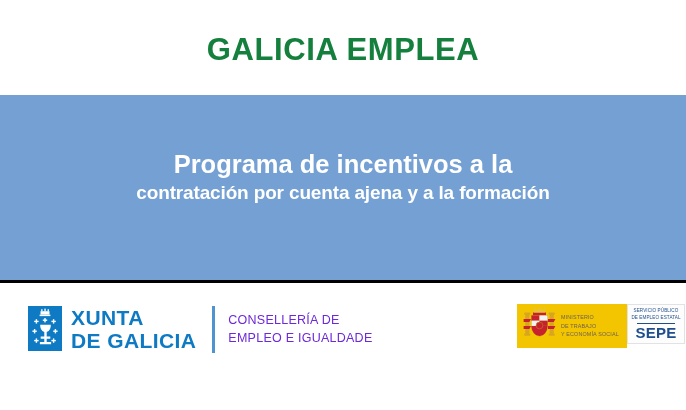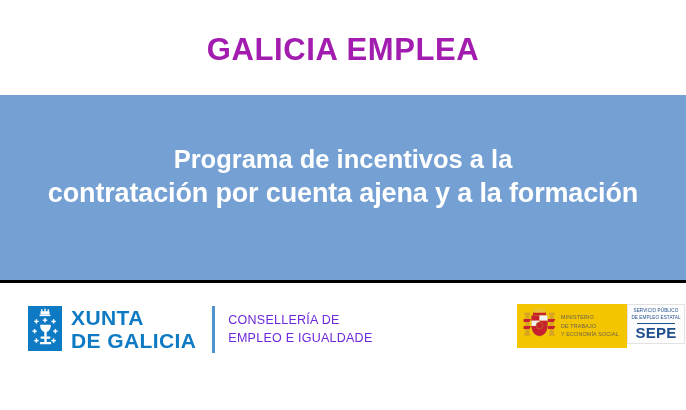--- a/index.html
+++ b/index.html
@@ -24,7 +24,7 @@
     justify-content: center;
   }
   .header-title {
-    color: #a21caf;
+    color: #15803d;
     font-size: 31px;
     font-weight: bold;
     letter-spacing: 0.6px;

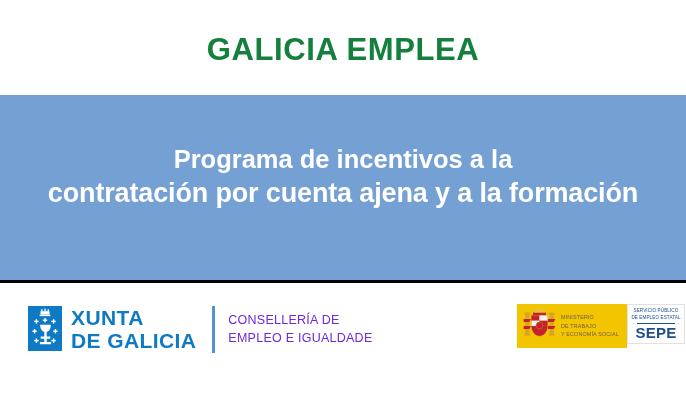--- a/index.html
+++ b/index.html
@@ -56,7 +56,7 @@
     font-size: 25.5px;
   }
   .band-line-2 {
-    font-size: 27px;
+    font-size: 19px;
     letter-spacing: -0.15px;
   }
 

